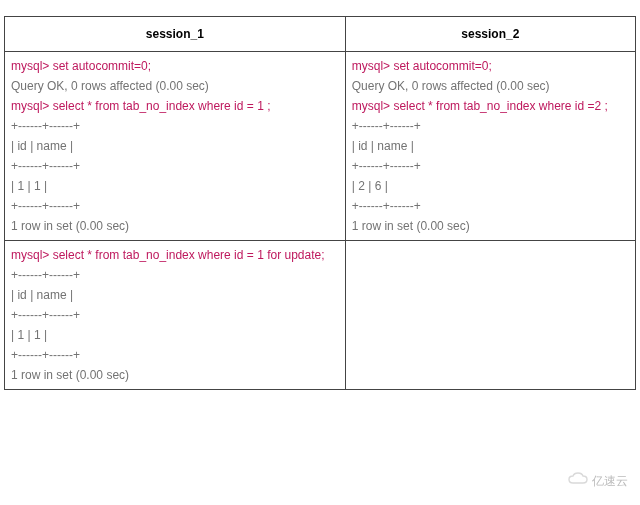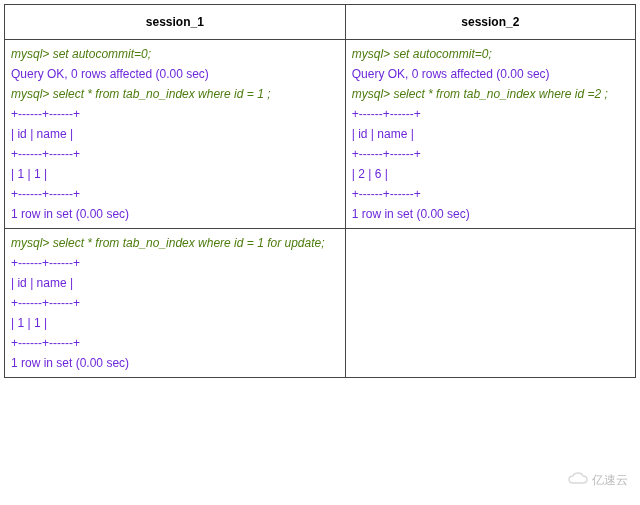--- a/index.html
+++ b/index.html
@@ -14,6 +14,7 @@
     border-collapse: collapse;
     width: 632px;
     table-layout: fixed;
+    margin-top: 12px;
   }
   table.outer > tbody > tr > td,
   table.outer > tbody > tr > th {

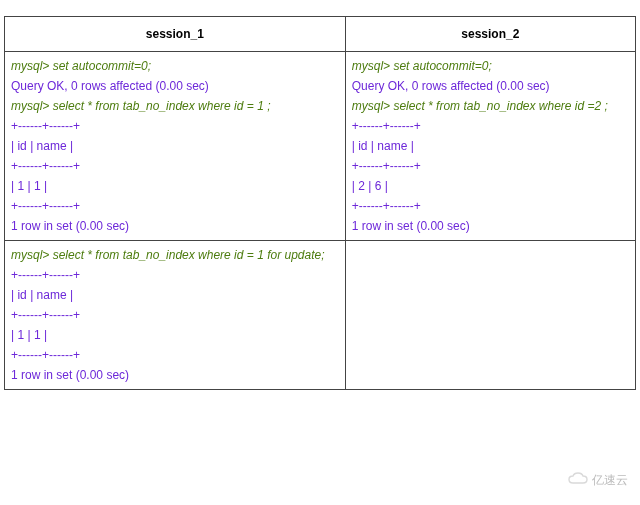--- a/index.html
+++ b/index.html
@@ -31,8 +31,7 @@
     padding: 10px 6px;
   }
   .sql {
-    color: #4d7c0f;
-    font-style: italic;
+    color: #be185d;
   }
   .result {
     color: #6d28d9;

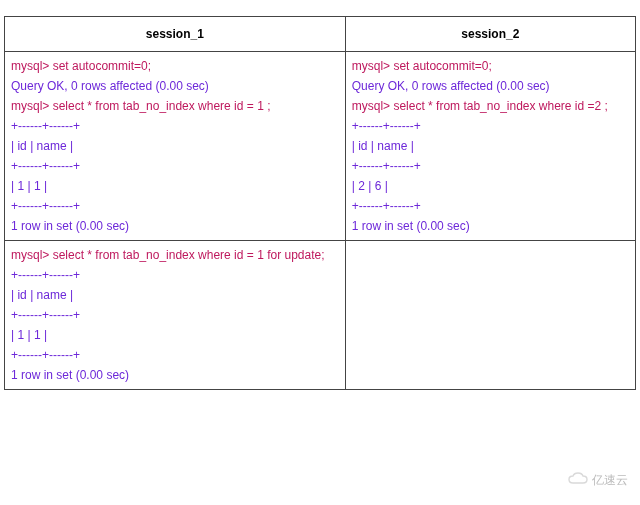--- a/index.html
+++ b/index.html
@@ -34,7 +34,7 @@
     color: #be185d;
   }
   .result {
-    color: #6d28d9;
+    color: #737373;
   }
   .cell-content {
     line-height: 20px;

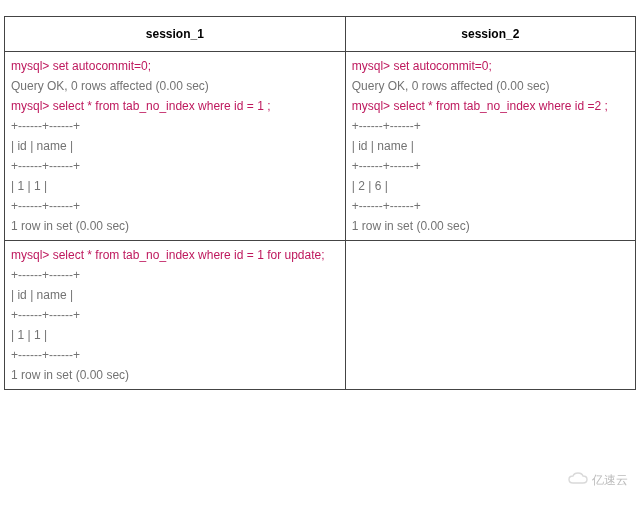--- a/index.html
+++ b/index.html
@@ -49,6 +49,7 @@
     align-items: center;
     gap: 4px;
     pointer-events: none;
+    font-family: Liberation Serif, serif;
   }
   .watermark svg { opacity: 0.55; }
 </style>

